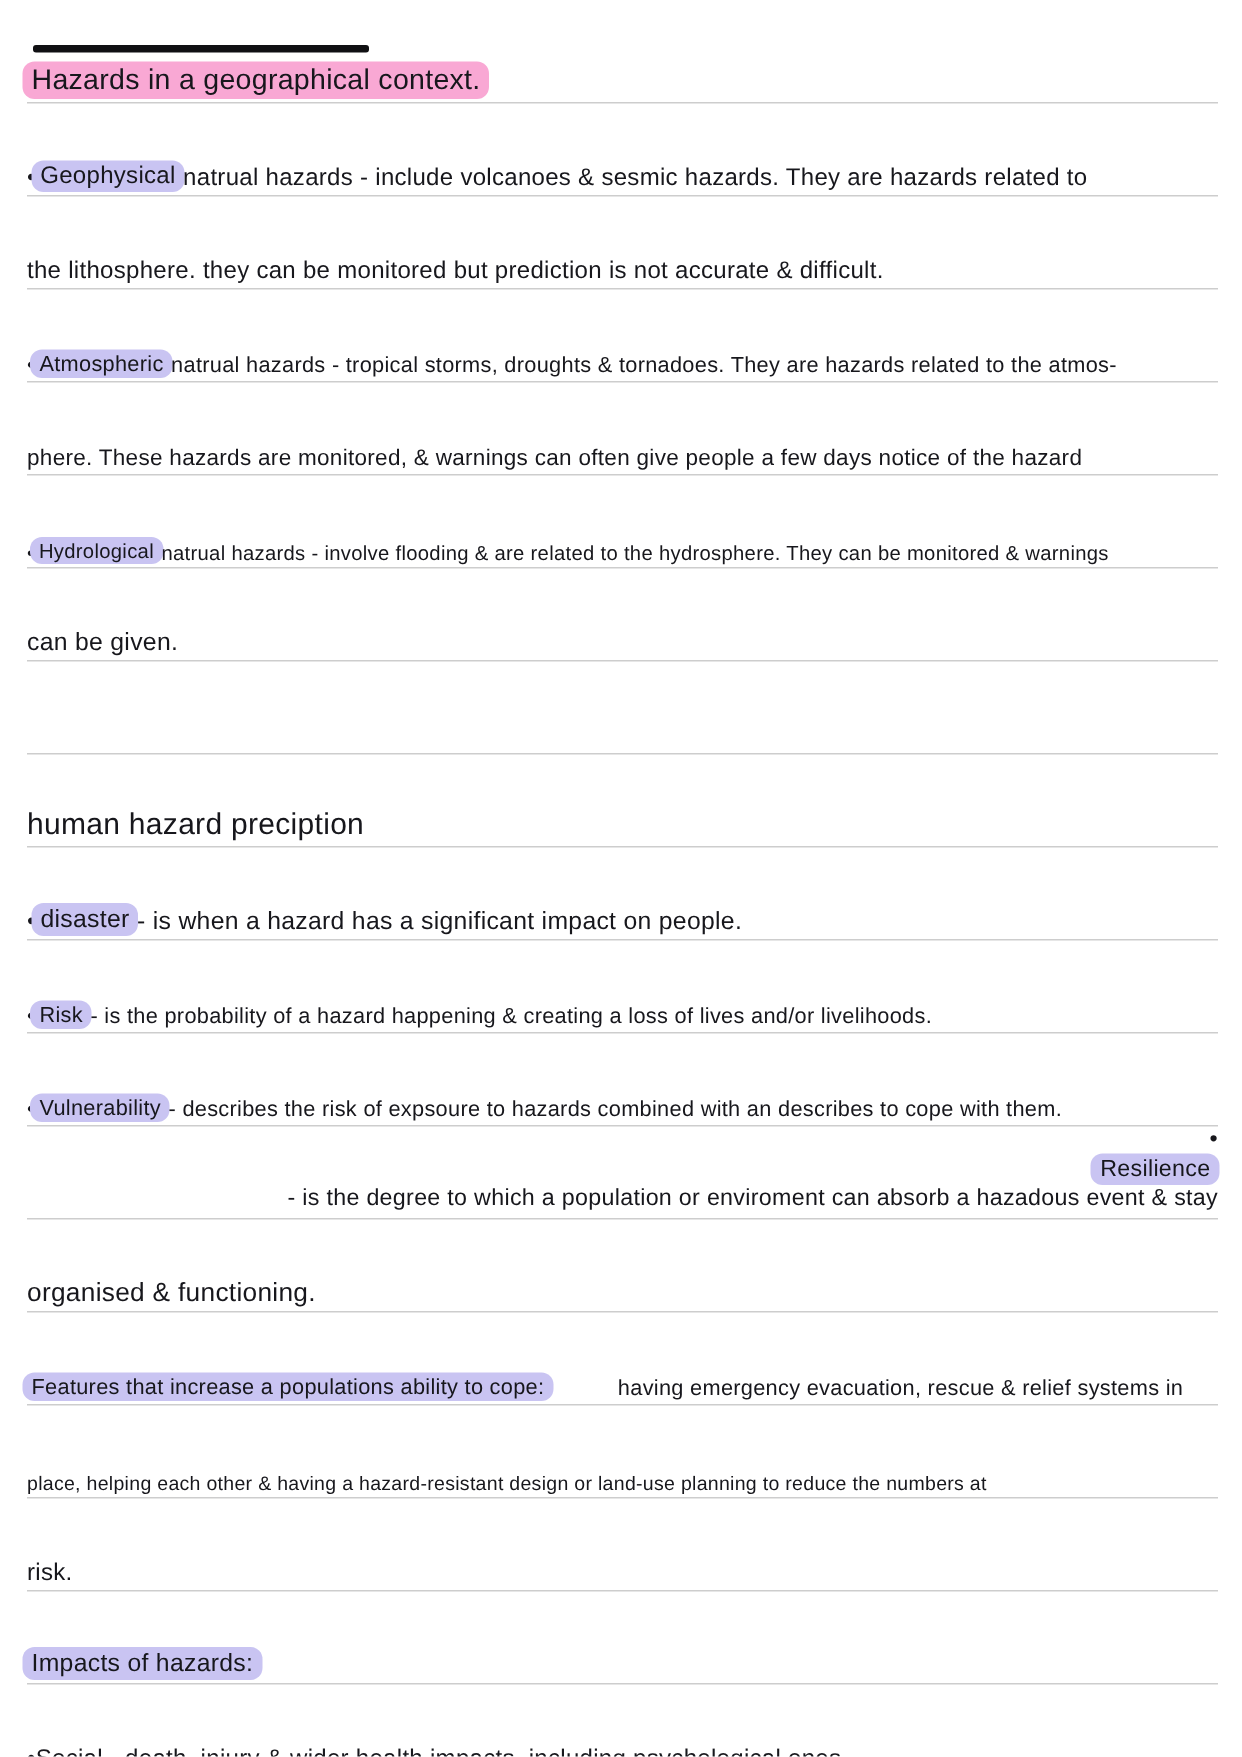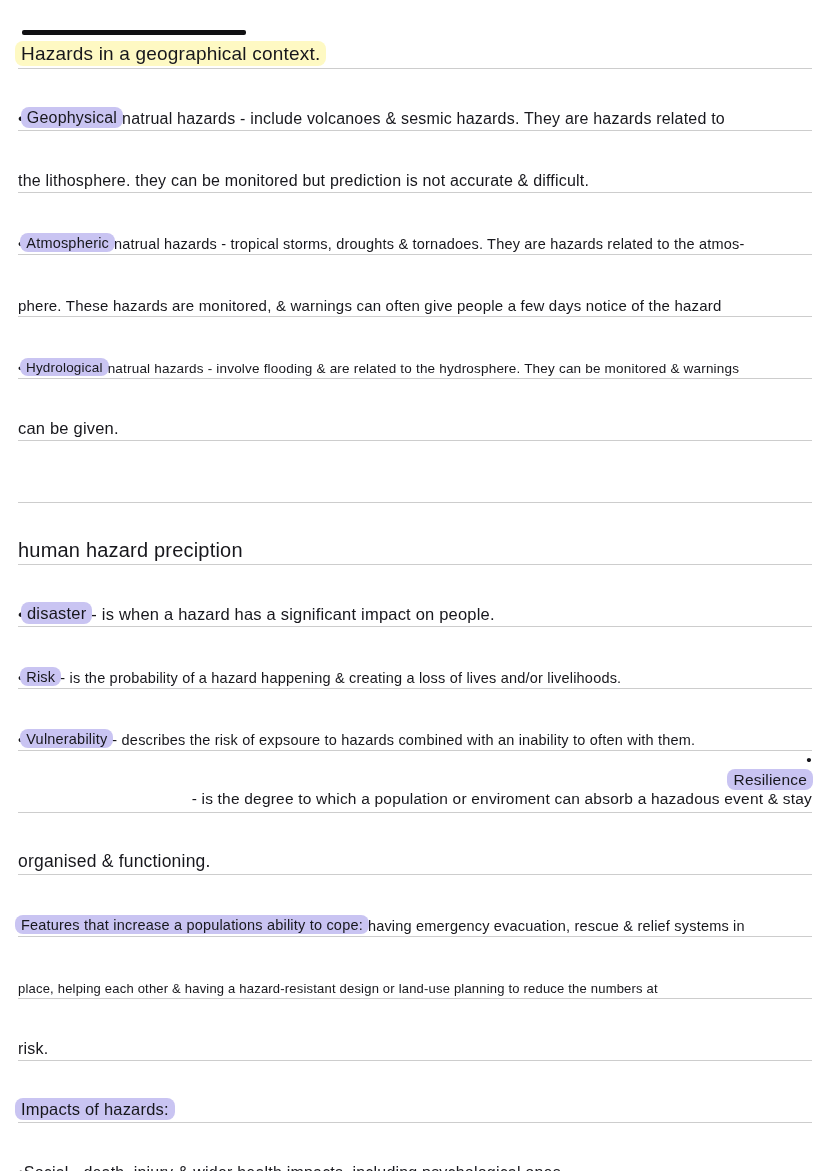--- a/index.html
+++ b/index.html
@@ -48,7 +48,7 @@
     margin-left: -3px;
     margin-right: -1px;
   }
-  .hl-cyan   { background: #fef9c3; }
+  .hl-cyan   { background: #f9a8d4; }
   .hl-purple { background: #c9c4f2; }
   .seg { display: inline; }
 </style>

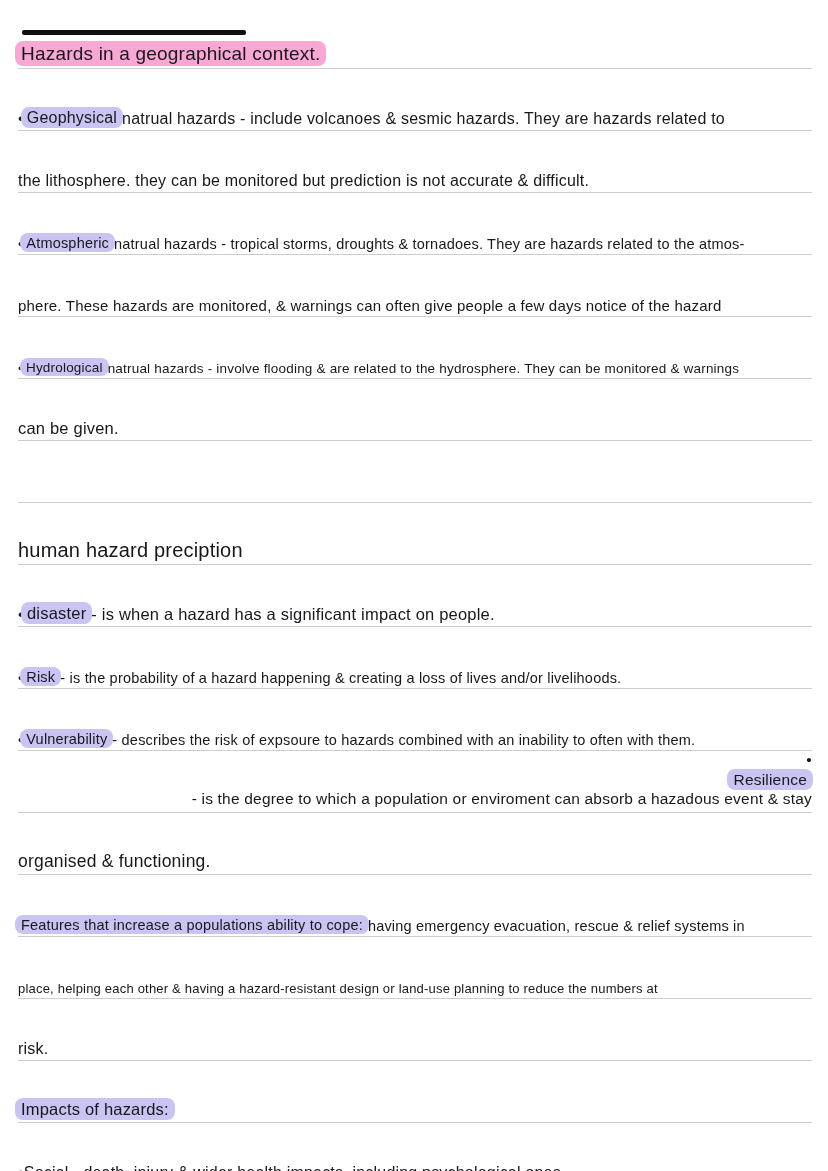--- a/index.html
+++ b/index.html
@@ -102,7 +102,7 @@
     <div class="note-line" style="font-size: 14.5px; border-bottom-color: rgb(205, 205, 205);">
       <span class="seg">• </span>
       <span class="seg hl hl-purple">Vulnerability</span>
-      <span class="seg"> - describes the risk of expsoure to hazards combined with an inability to often with them.</span>
+      <span class="seg"> - describes the risk of expsoure to hazards combined with an describes to cope with them.</span>
     </div>
     <div class="note-line" style="font-size: 15.5px; border-bottom-color: rgb(205, 205, 205); flex-direction: column;">
       <span class="seg">• </span>

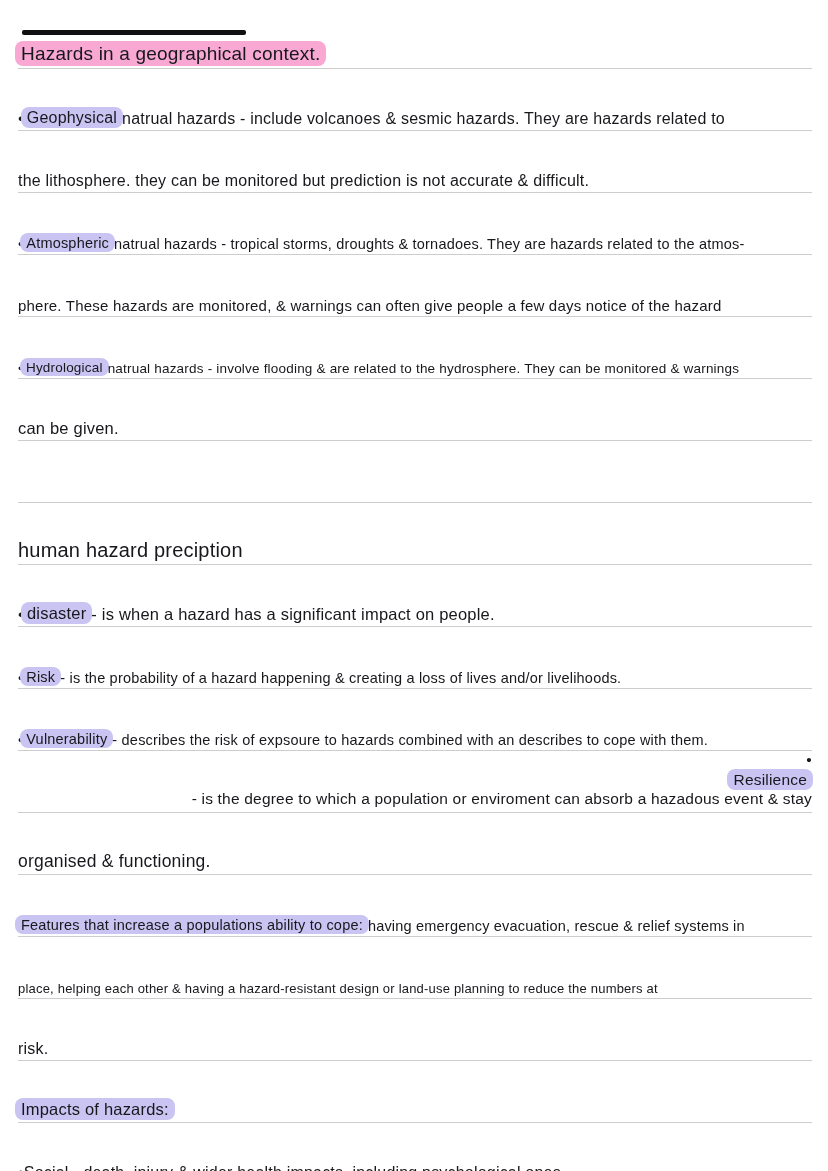--- a/index.html
+++ b/index.html
@@ -112,7 +112,7 @@
     <div class="note-line" style="font-size: 17.5px; border-bottom-color: rgb(205, 205, 205);">
       <span class="seg">organised &amp; functioning.</span>
     </div>
-    <div class="note-line" style="font-size: 14.5px; border-bottom-color: rgb(205, 205, 205);">
+    <div class="note-line" style="font-size: 14.5px; border-bottom-color: rgb(205, 205, 205); gap: 44px;">
       <span class="seg hl hl-purple">Features that increase a populations ability to cope:</span>
       <span class="seg"> having emergency evacuation, rescue &amp; relief systems in</span>
     </div>

